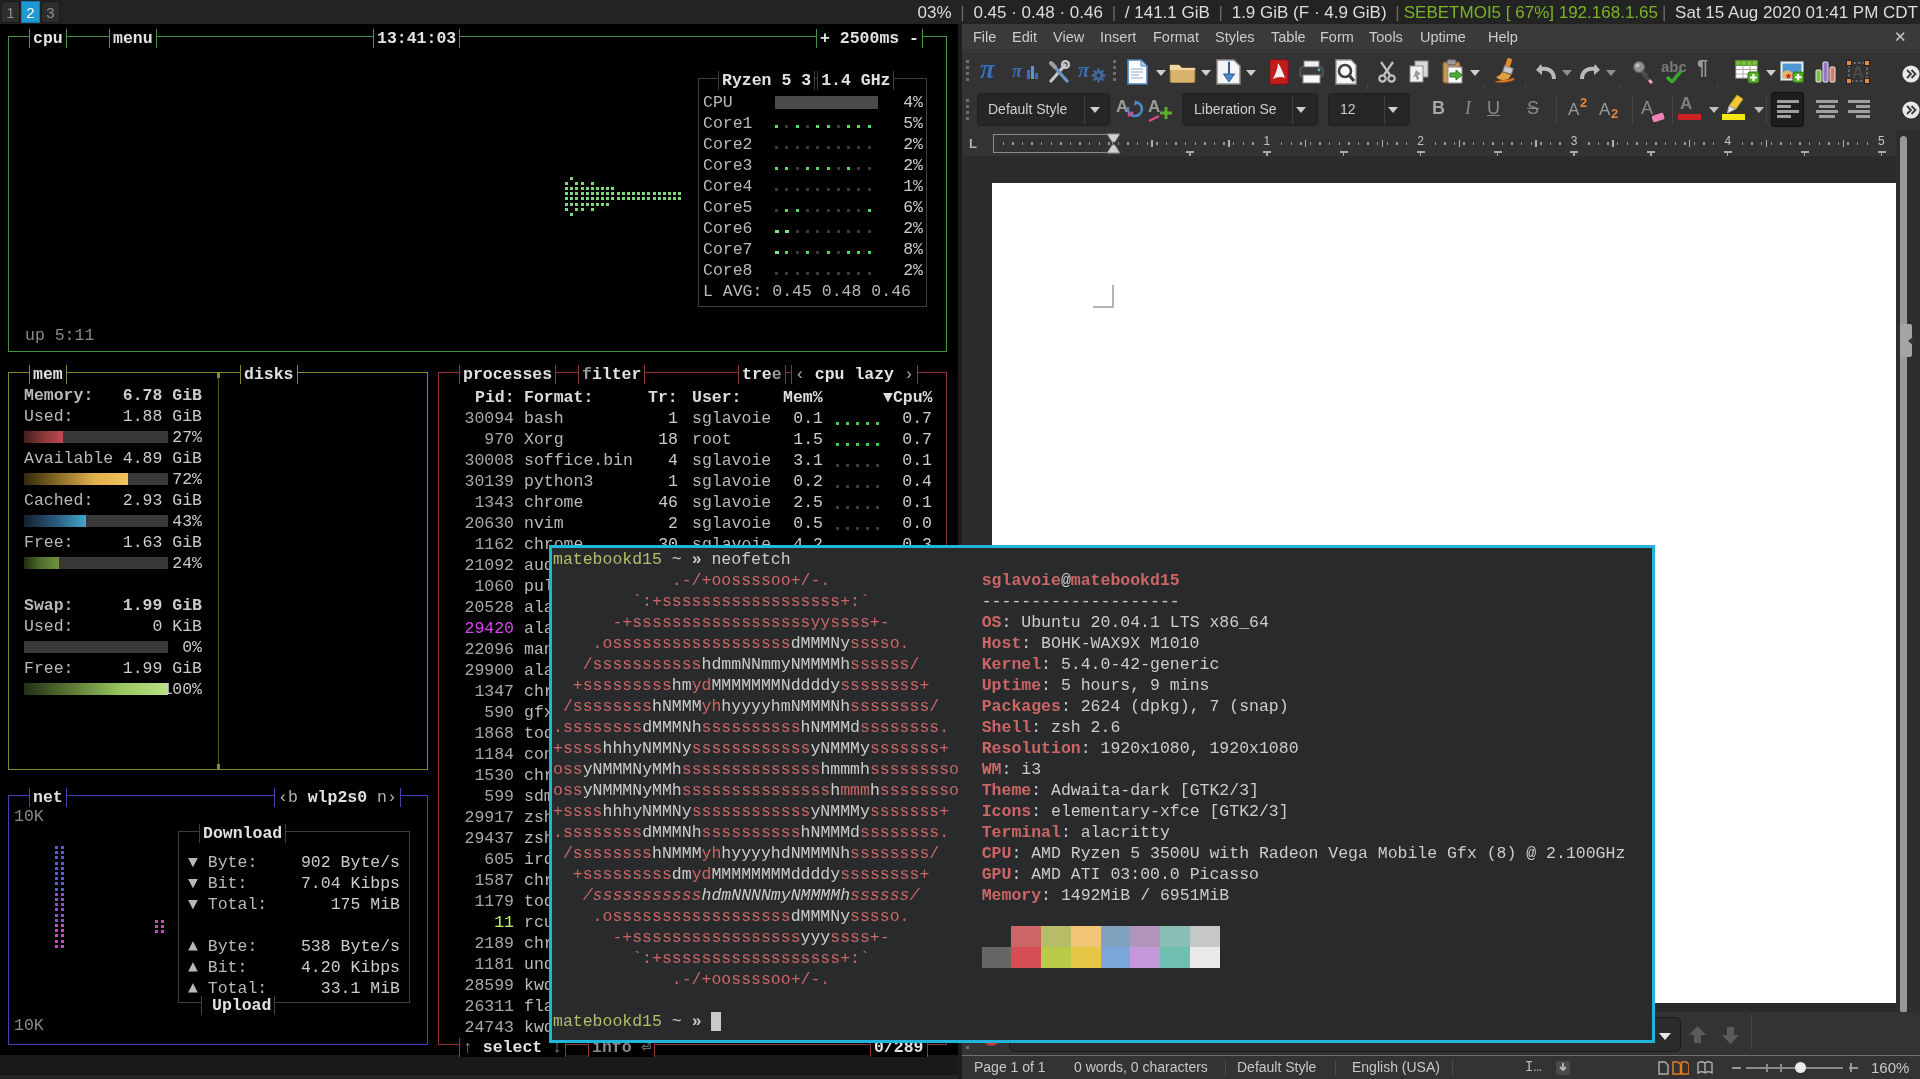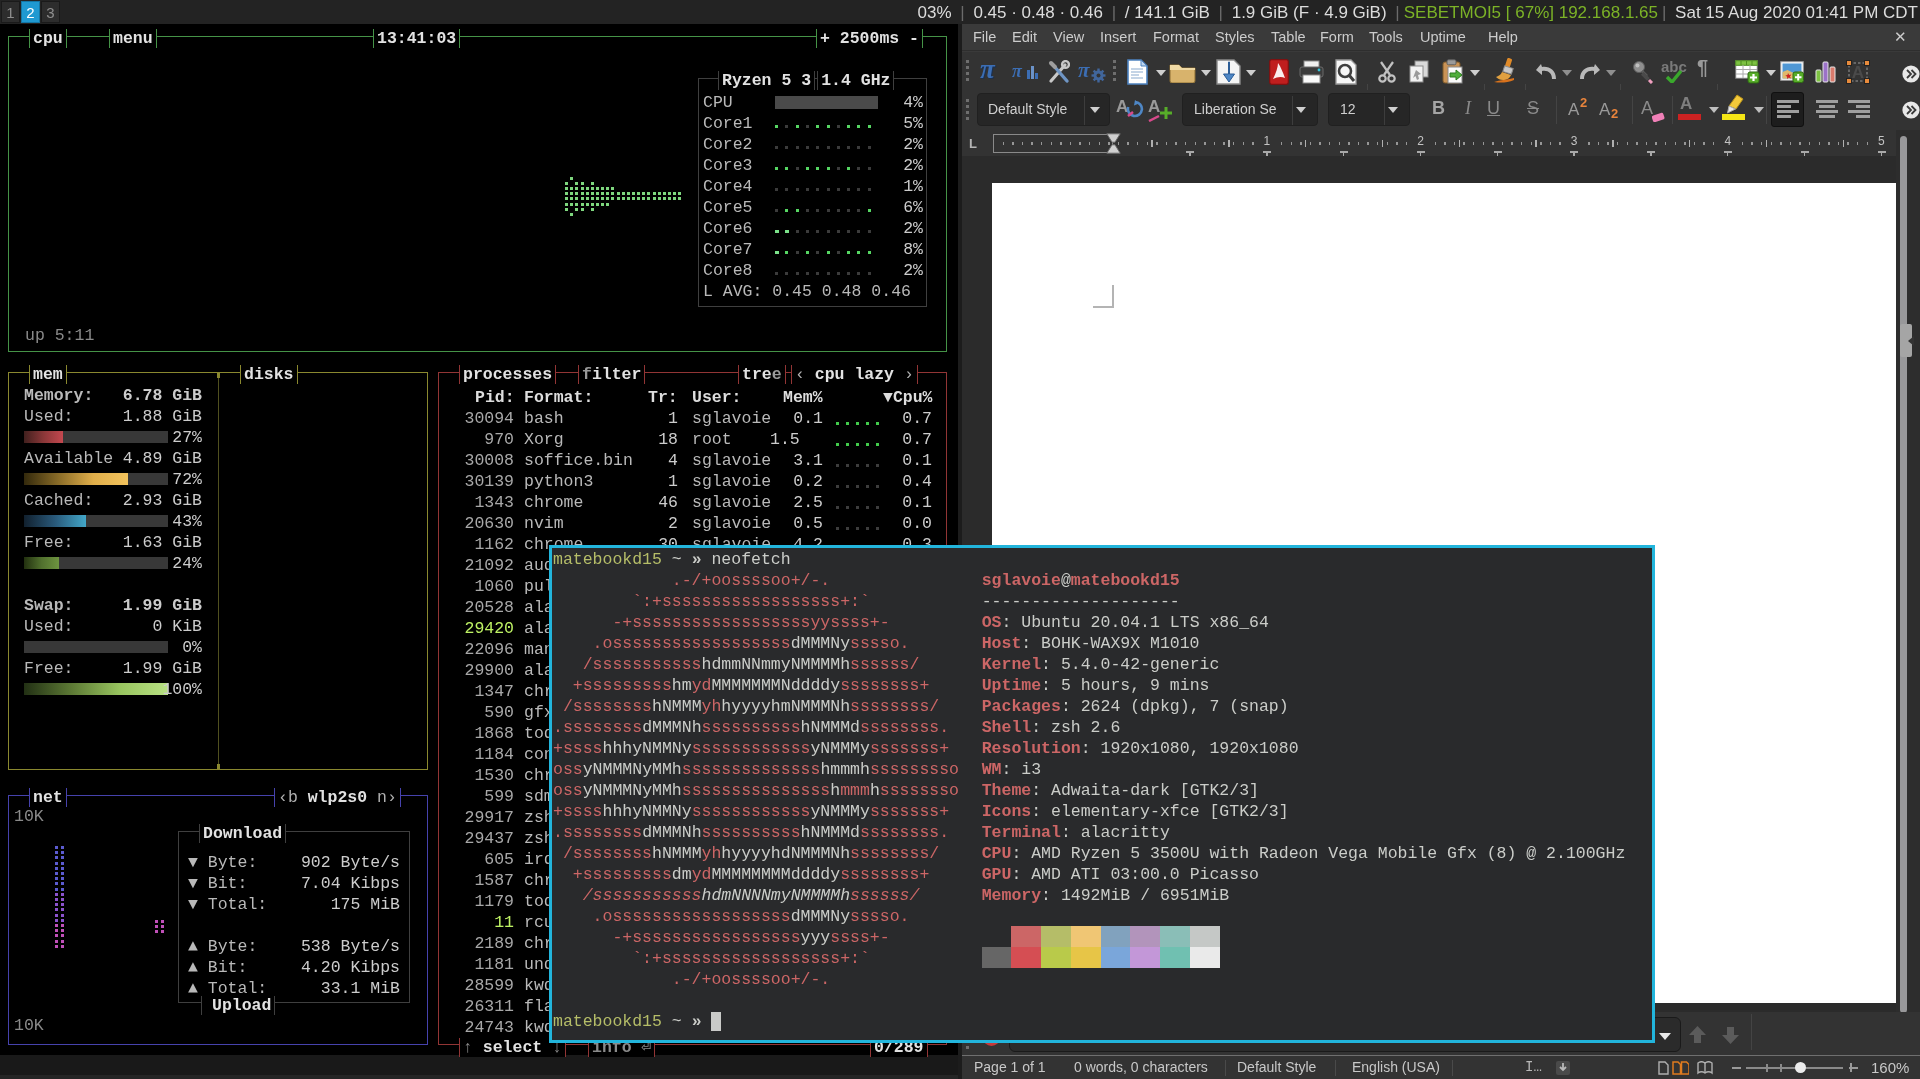--- a/index.html
+++ b/index.html
@@ -381,7 +381,7 @@
 <div class="ln" style="left:524px; top:405px;"><span class="gry">Xorg</span></div>
 <div class="abs" style="left:630px; top:405px; width:48px; text-align:right;"><span class="ln gry" style="position:static;">18</span></div>
 <div class="ln" style="left:692px; top:405px;"><span class="gry">root</span></div>
-<div class="abs" style="left:770px; top:405px; width:53px; text-align:left;font-family:Liberation Mono, monospace;"><span class="ln gry" style="position:static;">1.5</span></div>
+<div class="abs" style="left:770px; top:405px; width:53px; text-align:right;font-family:Liberation Mono, monospace;"><span class="ln gry" style="position:static;">1.5</span></div>
 <div class="abs" style="left:879px; top:405px; width:53px; text-align:right;"><span class="ln gry" style="position:static;">0.7</span></div>
 <div class="abs" style="left:836px; top:419px; width:3px; height:3px; background:#42cb4c;"></div>
 <div class="abs" style="left:846px; top:419px; width:3px; height:3px; background:#42cb4c;"></div>

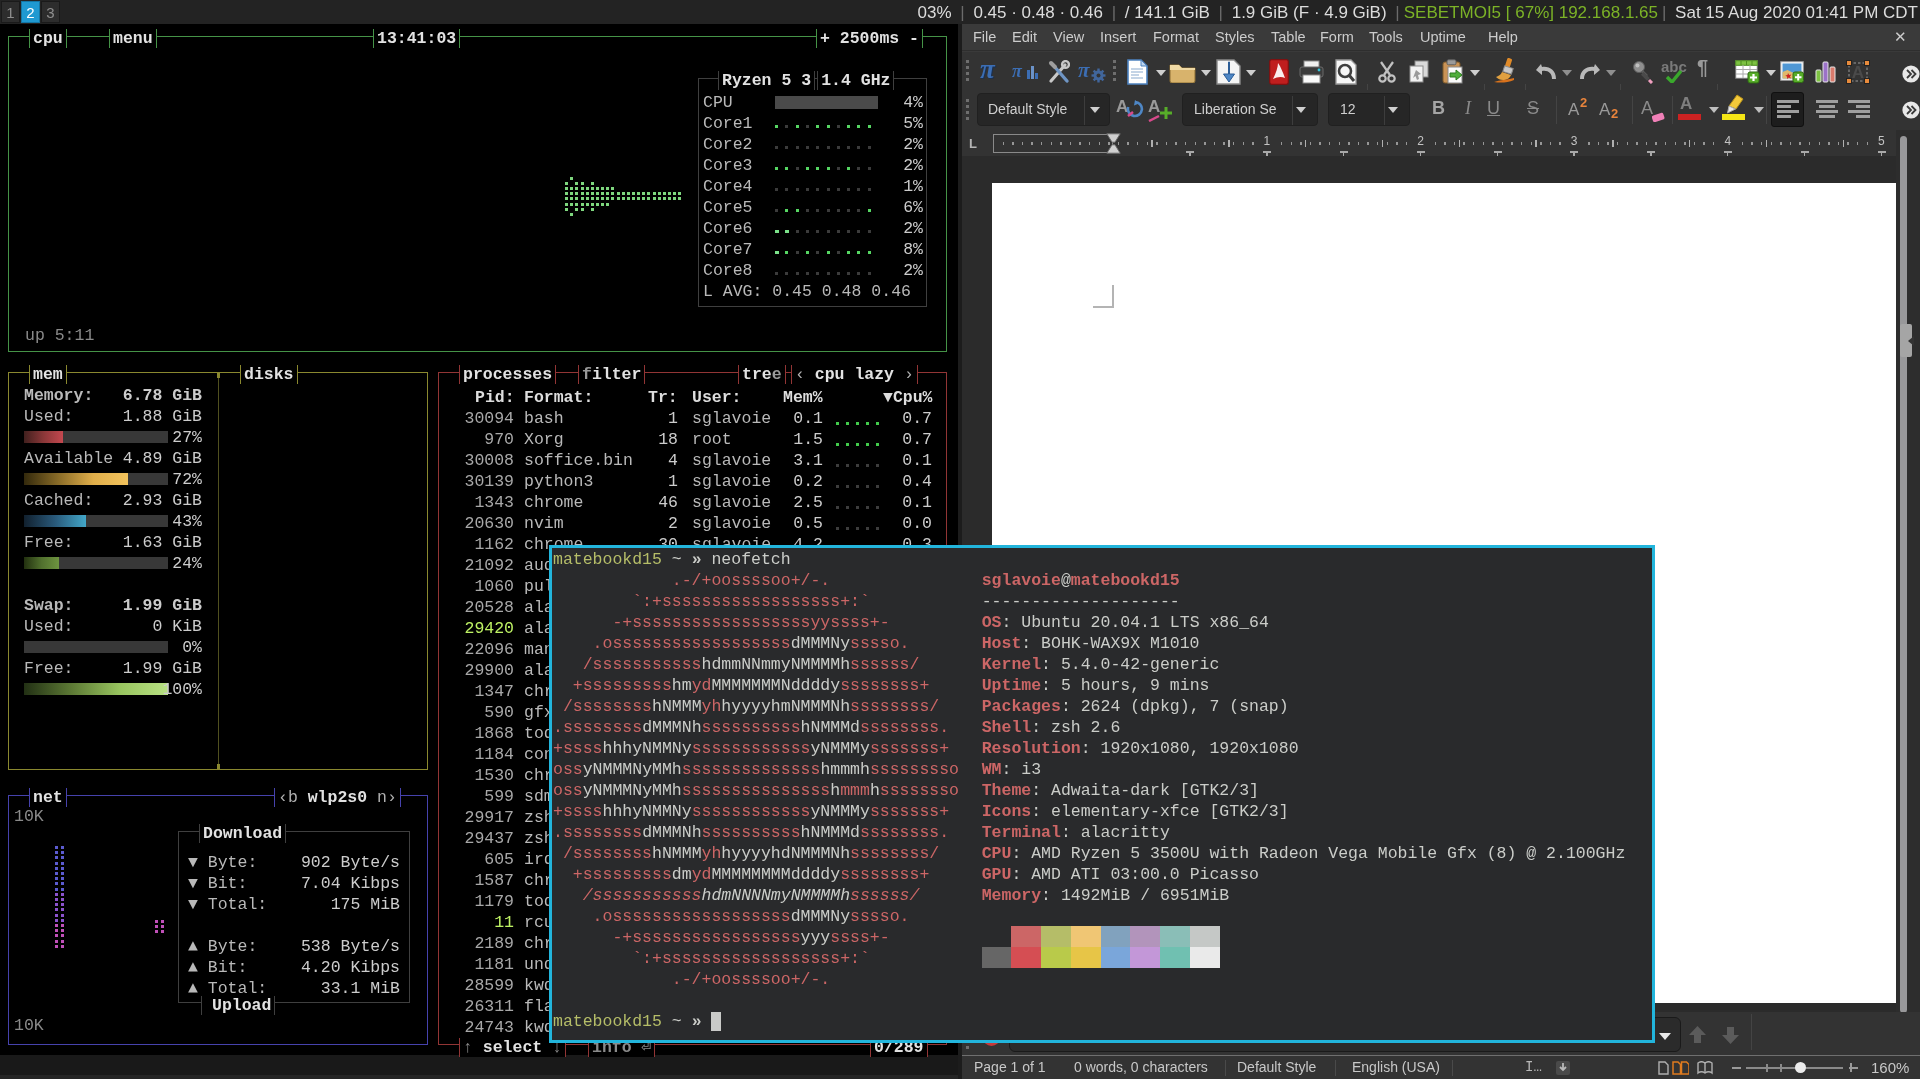--- a/index.html
+++ b/index.html
@@ -449,7 +449,7 @@
 <div class="ln" style="left:524px; top:552px;"><span class="gry">pulseaudio</span></div>
 <div class="abs" style="left:448px; top:573px; width:66px; text-align:right;"><span class="ln" style="position:static; color:#a8a8a8;">20528</span></div>
 <div class="ln" style="left:524px; top:573px;"><span class="gry">alacritty</span></div>
-<div class="abs" style="left:448px; top:594px; width:66px; text-align:right;"><span class="ln" style="position:static; color:#bef264;">29420</span></div>
+<div class="abs" style="left:448px; top:594px; width:66px; text-align:right;"><span class="ln" style="position:static; color:#d946ef;">29420</span></div>
 <div class="ln" style="left:524px; top:594px;"><span class="gry">alacritty</span></div>
 <div class="abs" style="left:448px; top:615px; width:66px; text-align:right;"><span class="ln" style="position:static; color:#a8a8a8;">22096</span></div>
 <div class="ln" style="left:524px; top:615px;"><span class="gry">man</span></div>

